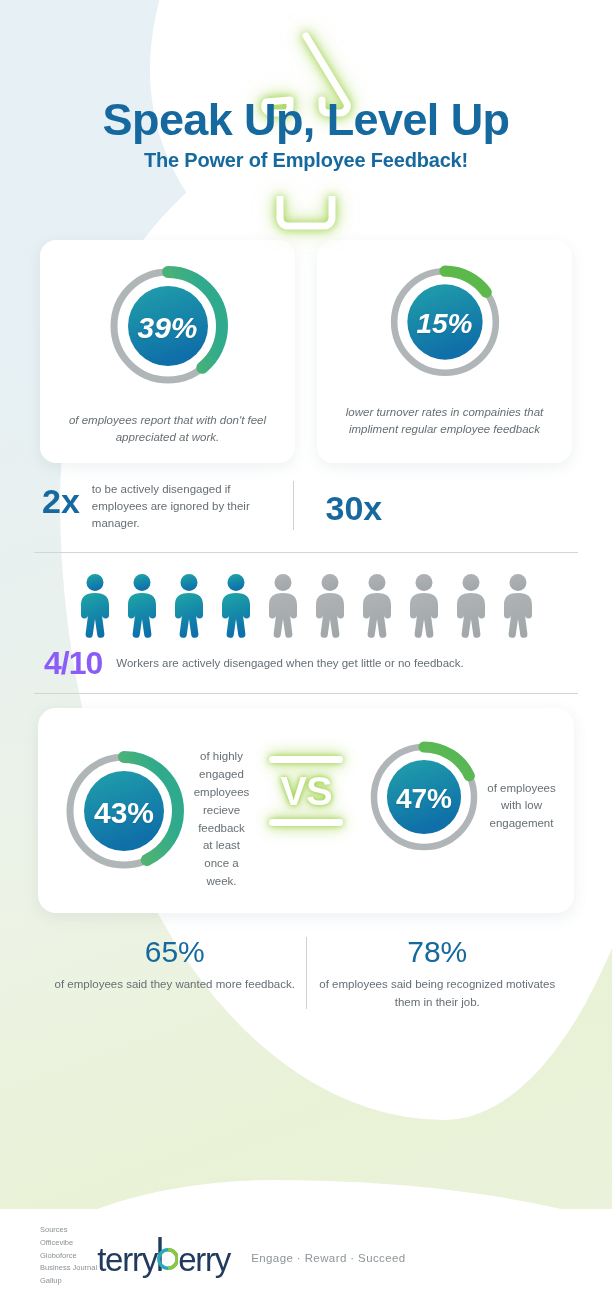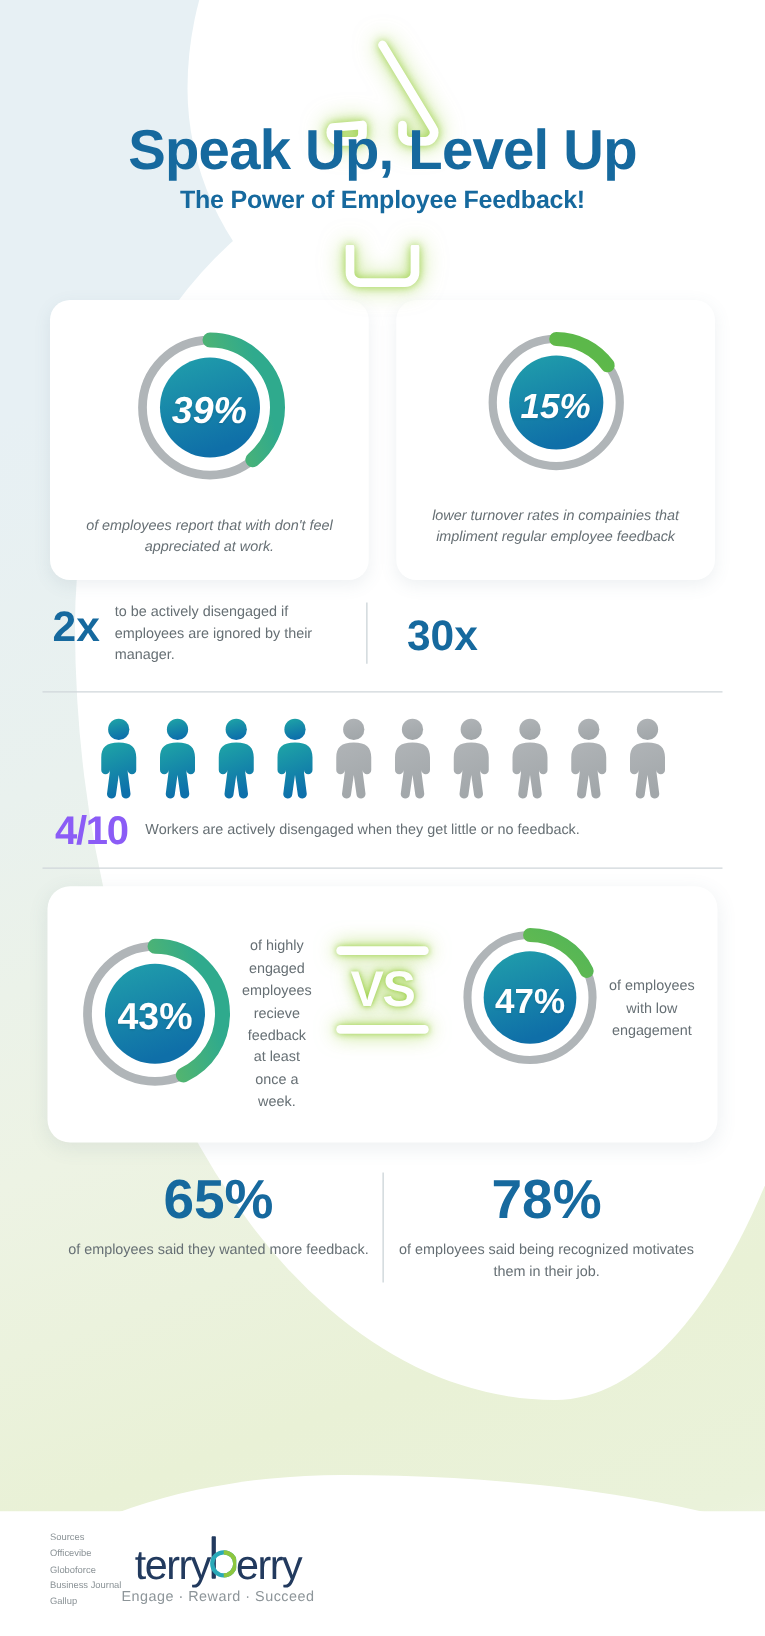--- a/index.html
+++ b/index.html
@@ -142,7 +142,7 @@
   
   .botRow { display:flex; padding:22px 44px 0; }
   .botCell { flex:1; text-align:center; padding:0 10px; }
-  .botNum { font-size:44px; font-weight:bold; color:#16699e; line-height:1.1; }
+  .botNum { font-size:30px; font-weight:normal; color:#16699e; line-height:1.1; }
   .botTxt { margin-top:8px; font-size:11.5px; line-height:1.55; color:#666f74; }
 
   

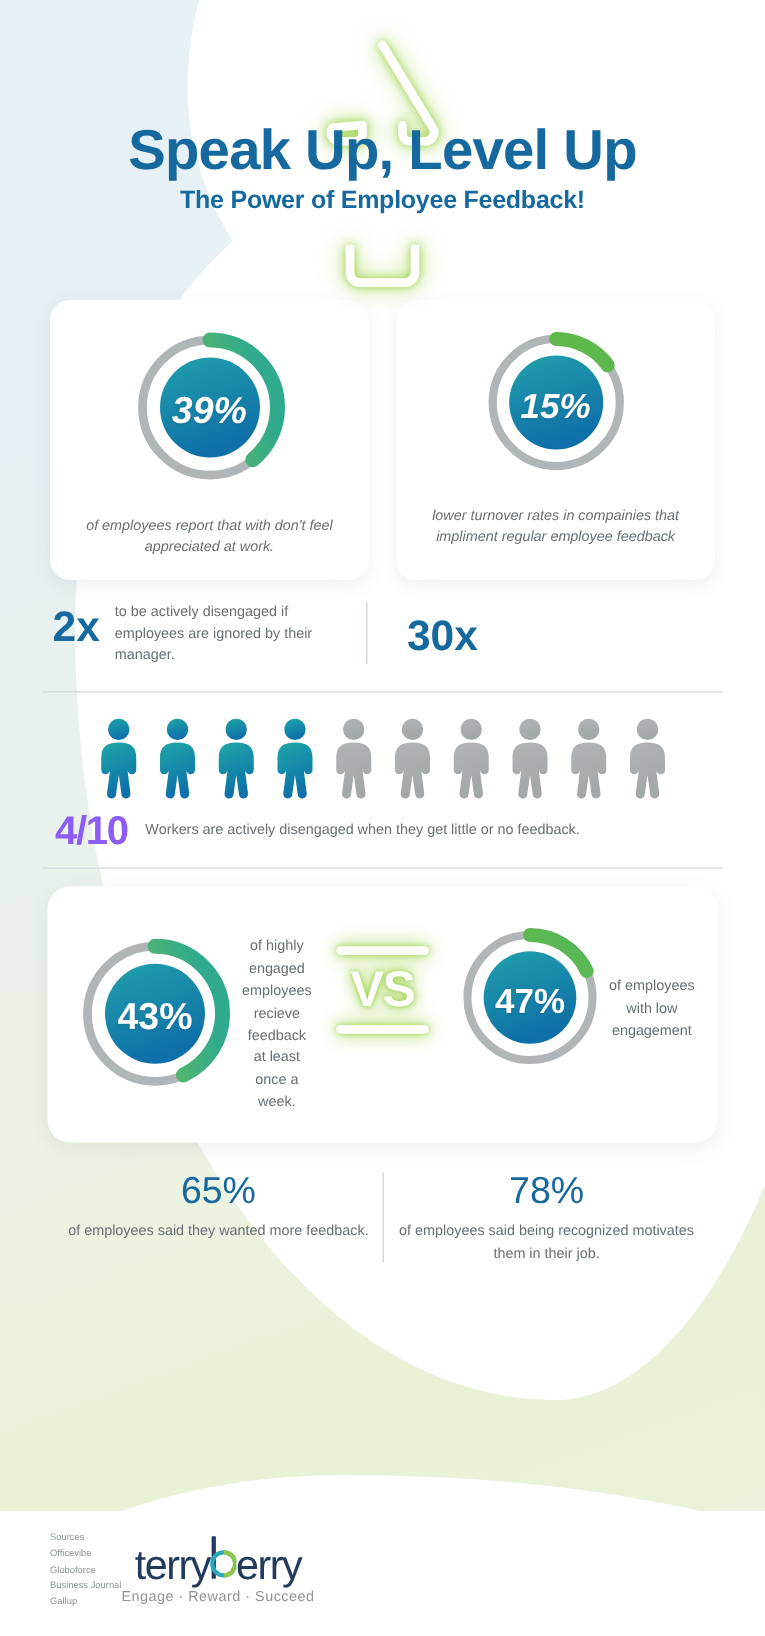--- a/index.html
+++ b/index.html
@@ -153,7 +153,7 @@
     padding:0 40px 6px;
   }
   .sources { font-size:7.5px; line-height:1.72; color:#8a9296; }
-  .logoWrap { display:flex; flex-direction:column; align-items:center; }
+  .logoWrap { display:flex; flex-direction:row; align-items:center;gap:21px; }
   .logoText {
     font-size:33px; font-weight:normal; color:#223a5e;
     letter-spacing:-1.2px; line-height:1; display:flex; align-items:baseline;

